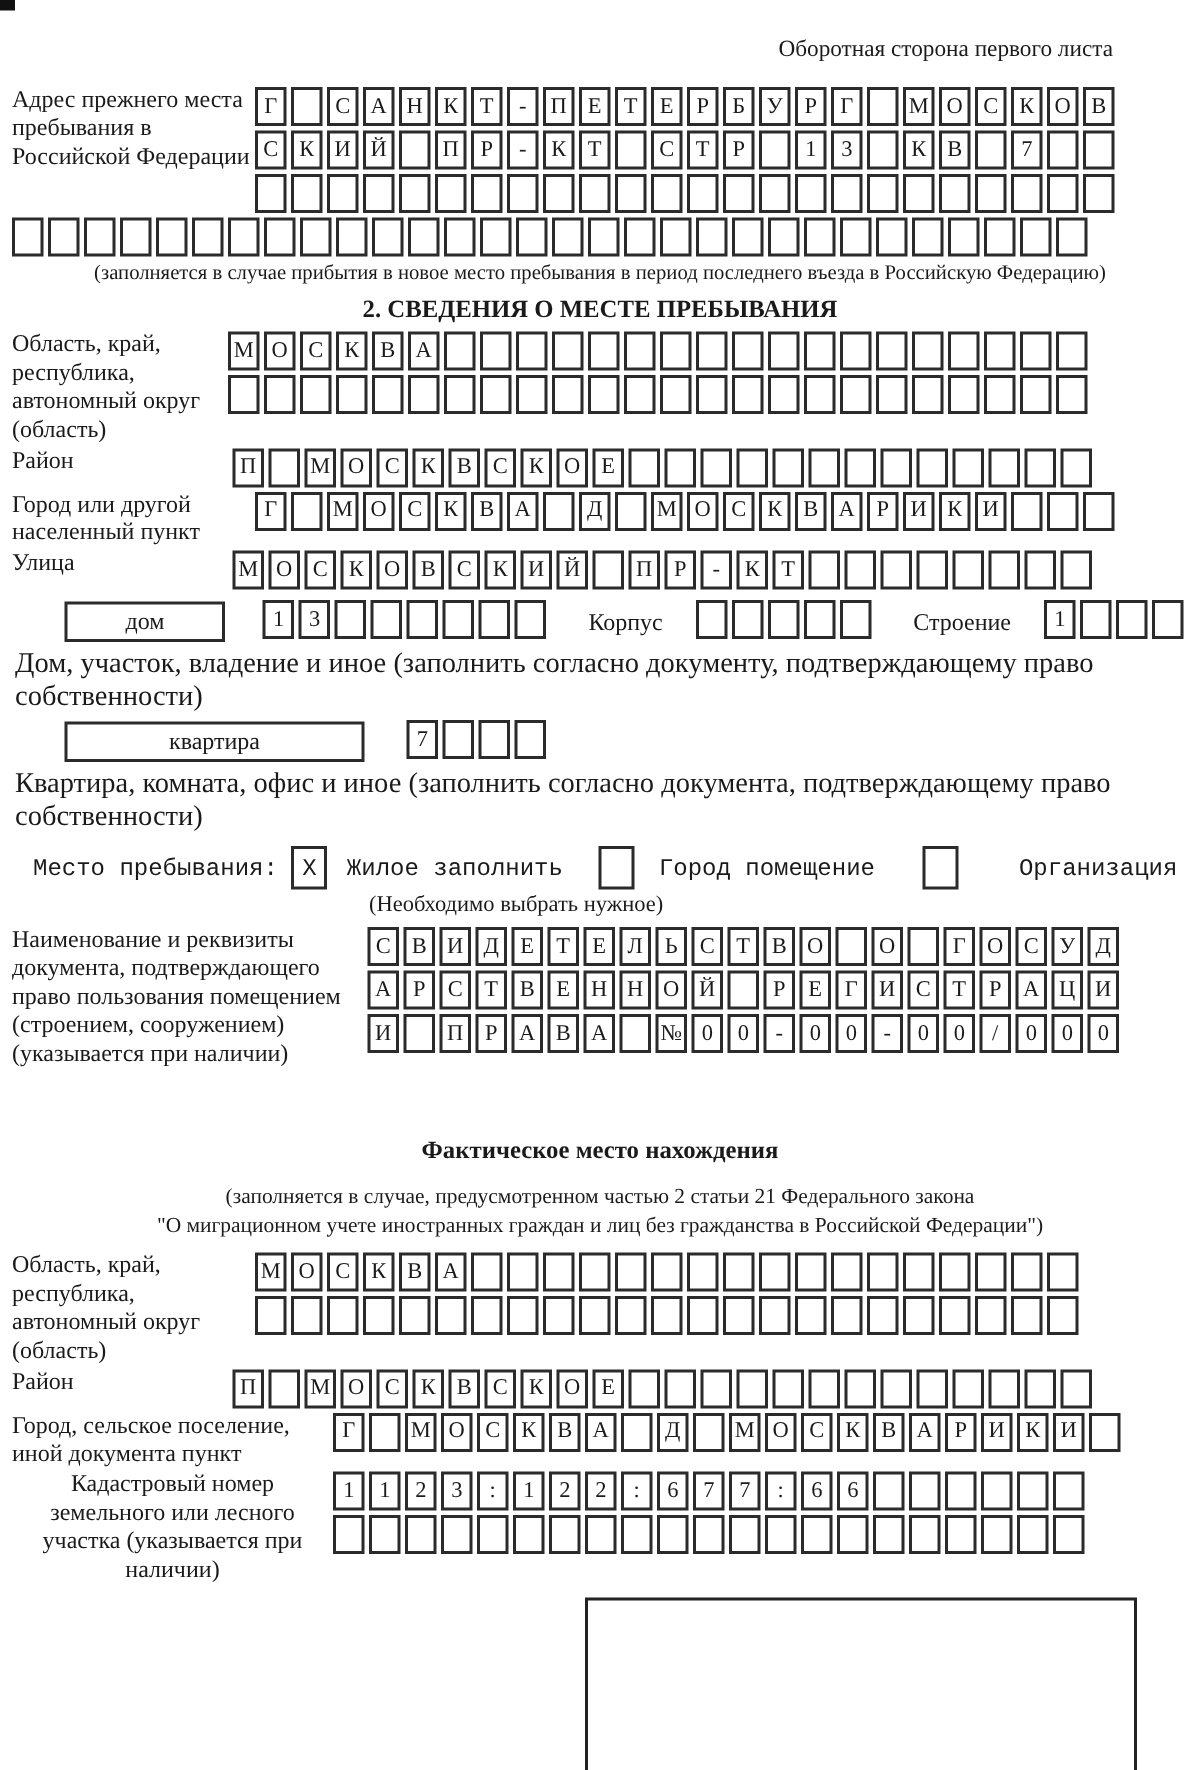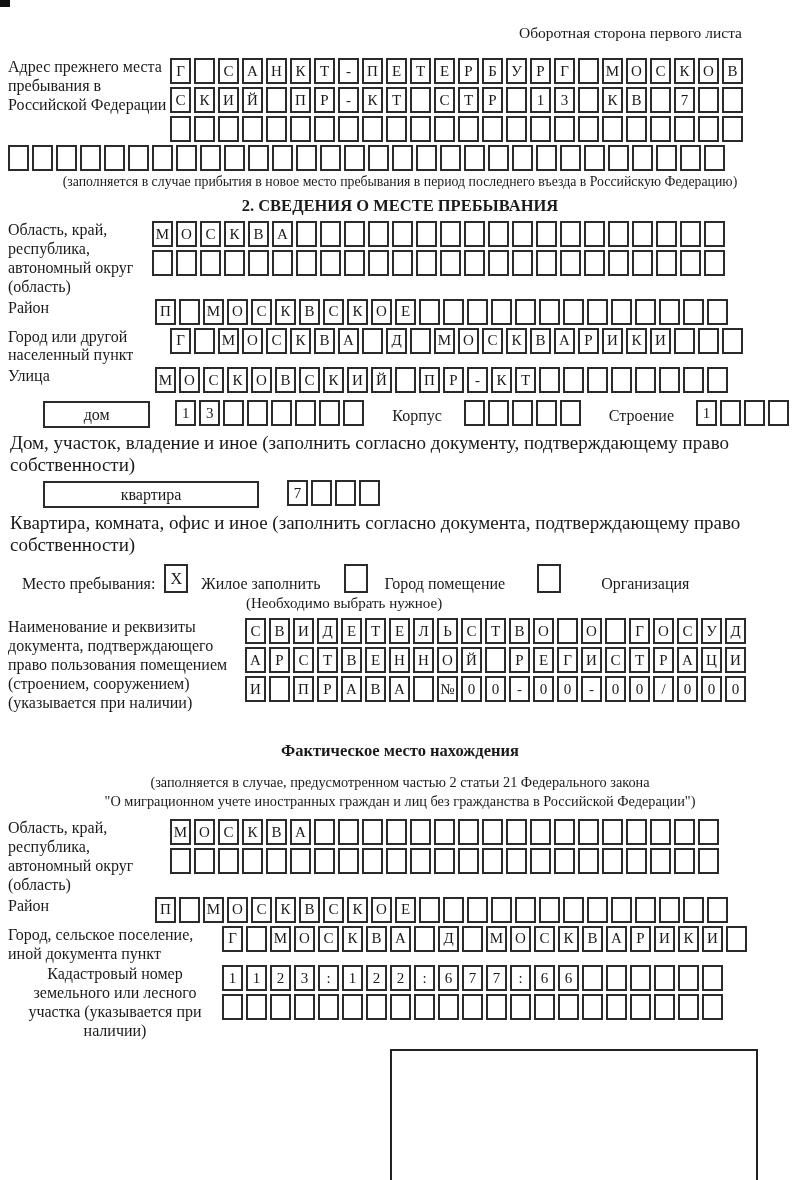--- a/index.html
+++ b/index.html
@@ -46,7 +46,7 @@
     font-size: 16px; background: #fff;
   }
   .dom-box { width: 172px; margin-right: 9px; }
-  .kv-box { width: 216px; margin-right: 12px; }
+  .kv-box { width: 200px; margin-right: 12px; }
   .inline-lbl { font-size: 16px; margin: 3px 6px 0 9px; }
   .small-note { font-size: 19px; margin: 3px 0 4px 2px; }
 

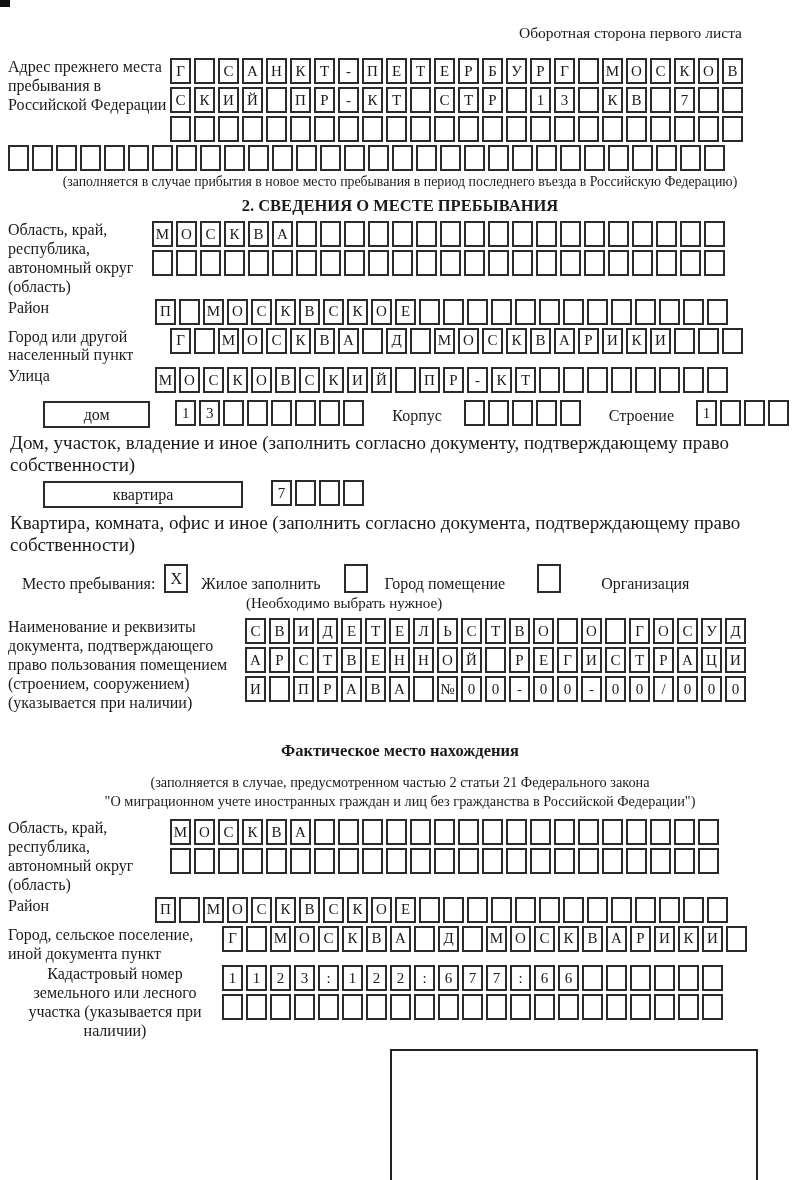--- a/index.html
+++ b/index.html
@@ -50,7 +50,7 @@
   .inline-lbl { font-size: 16px; margin: 3px 6px 0 9px; }
   .small-note { font-size: 19px; margin: 3px 0 4px 2px; }
 
-  .stayrow { display: flex; align-items: flex-end; margin-top: 8px; font-size: 16px; }
+  .stayrow { display: flex; align-items: center; margin-top: 8px; font-size: 16px; font-family: Liberation Mono, monospace; }
   .chk {
     width: 24px; height: 29px; border: 2px solid #2b2b2b;
     display: flex; align-items: center; justify-content: center; font-size: 16px;

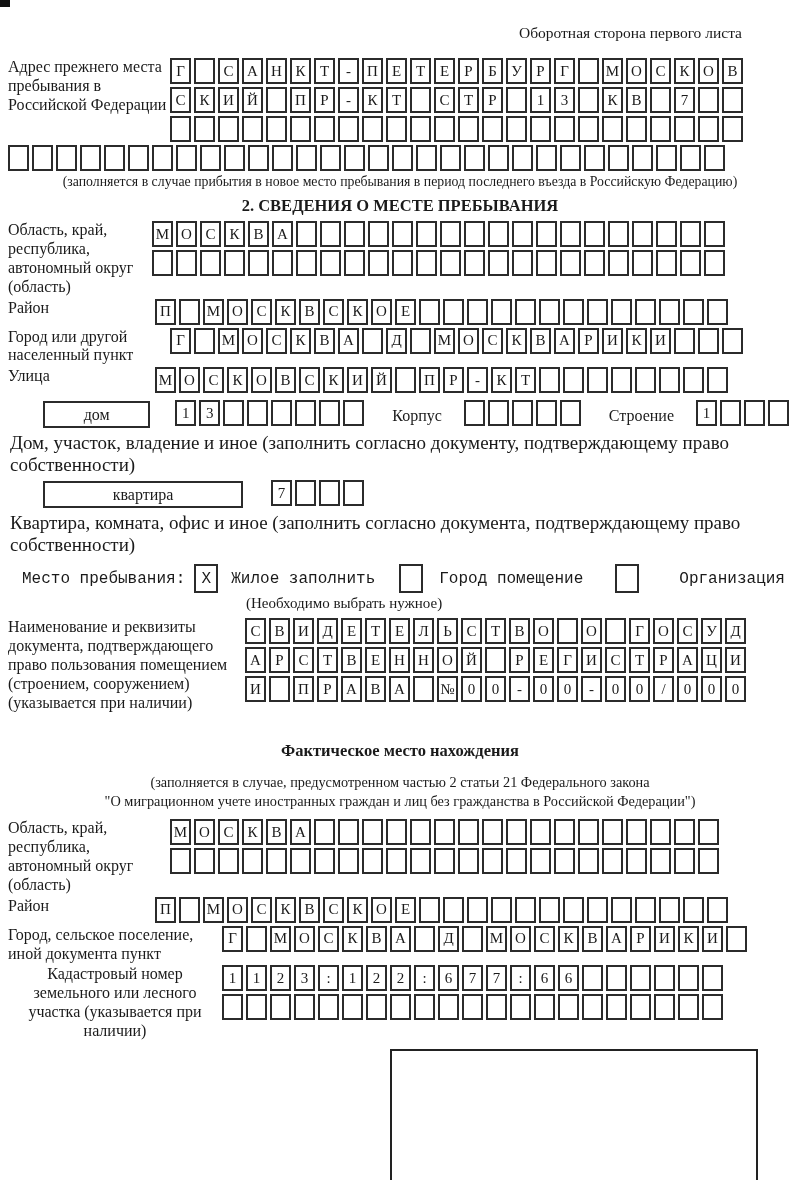--- a/index.html
+++ b/index.html
@@ -60,7 +60,7 @@
   .docblock { margin-top: 6px; }
   .docblock .flabel { flex: 0 0 237px; }
 
-  .fact-title { margin-top: 28px; }
+  .fact-title { margin-top: 44px; }
   .fact-notes { margin-top: 12px; line-height: 1.35; font-size: 14.3px; }
 
   .factregion { margin-top: 8px; }

